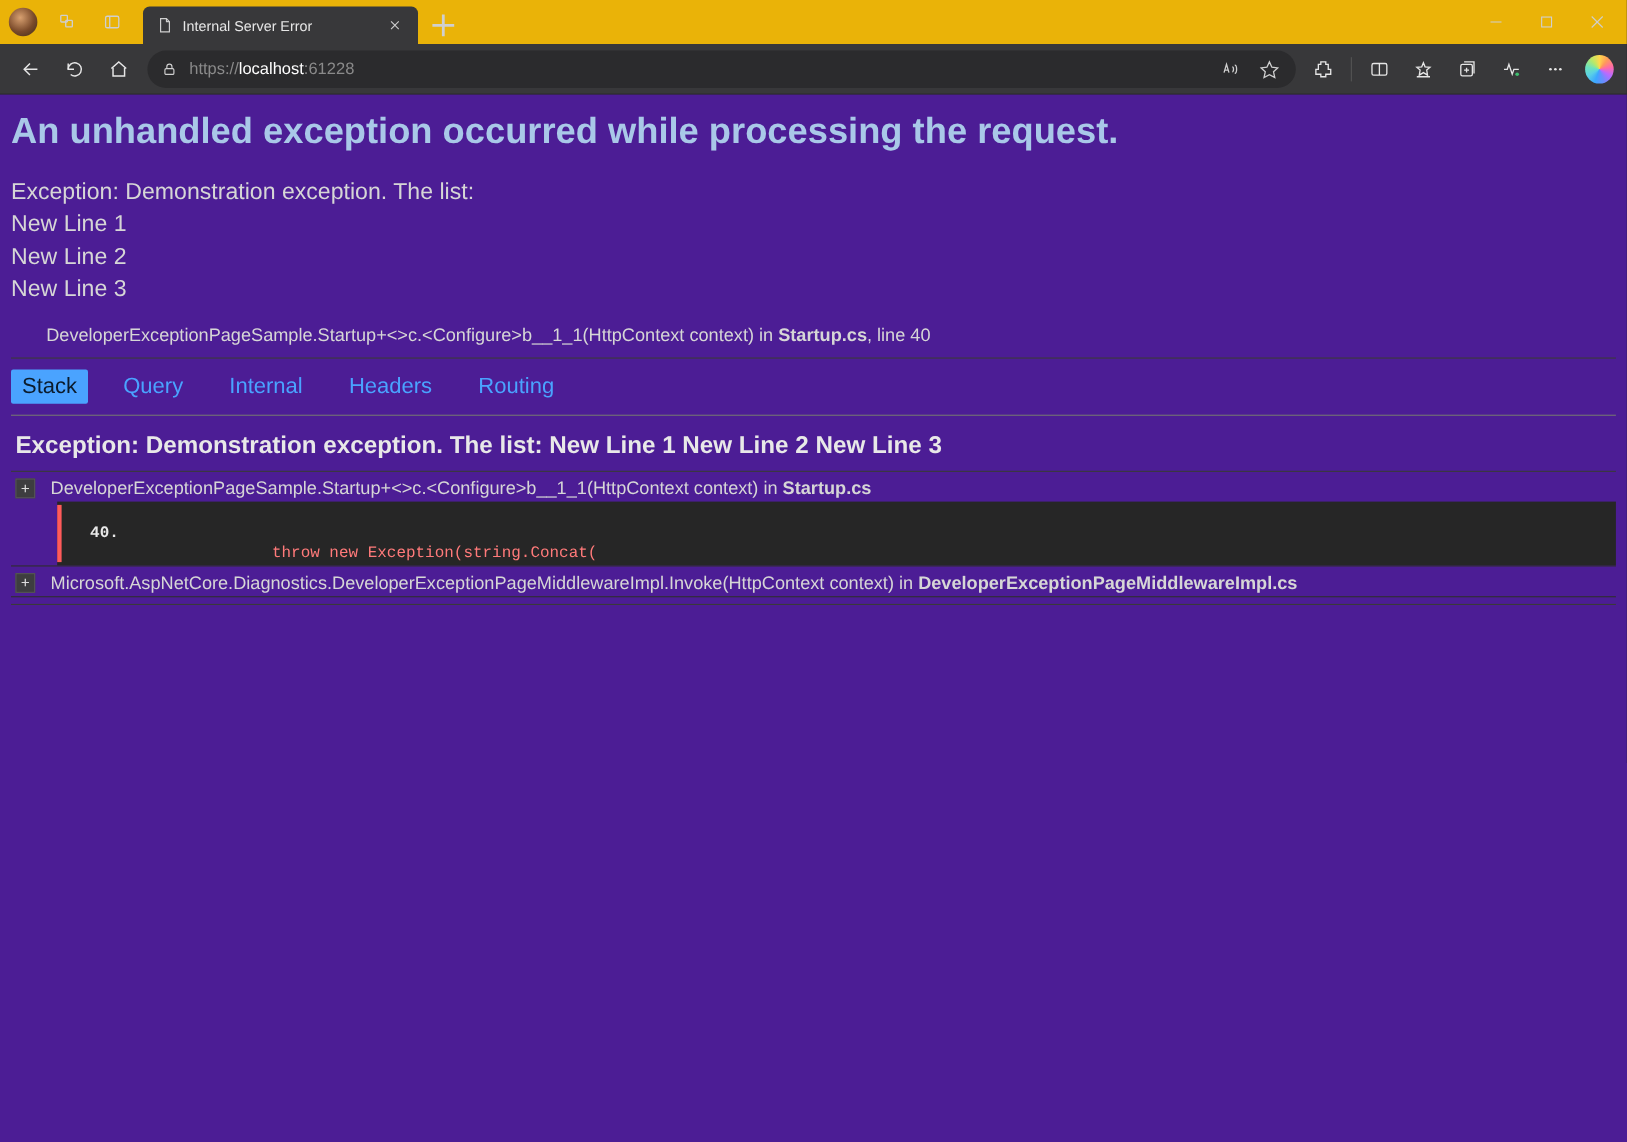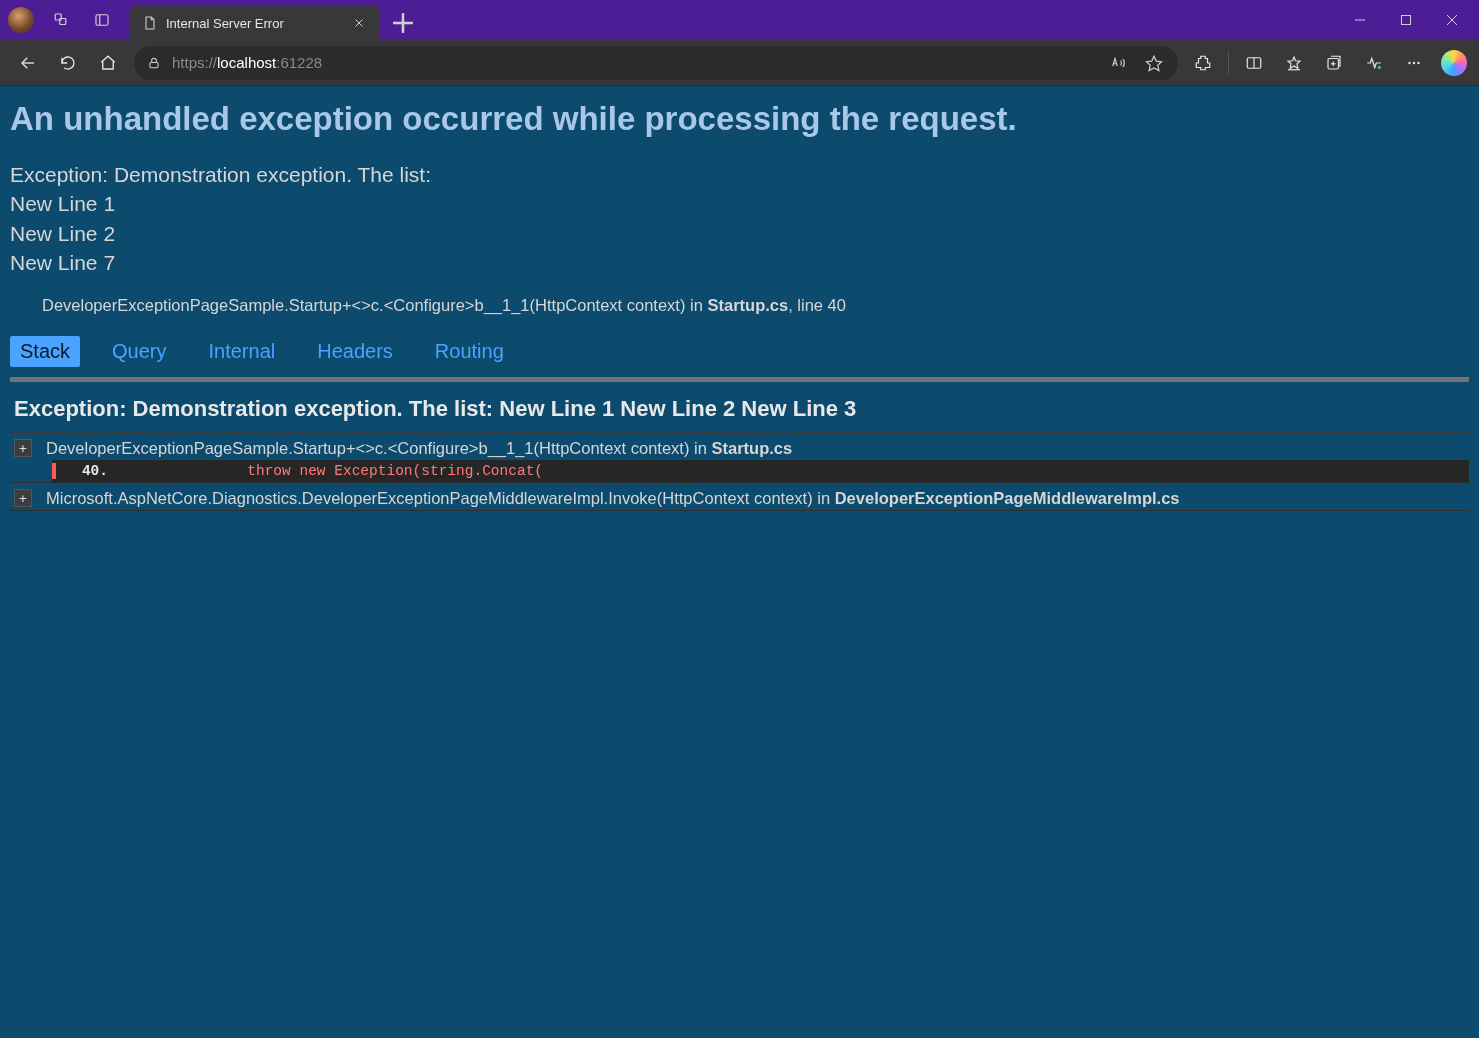--- a/index.html
+++ b/index.html
@@ -14,7 +14,7 @@
   
   .titlebar {
     height: 40px;
-    background: #4c1d95;
+    background: #eab308;
     display: flex;
     align-items: center;
     padding: 0 4px;

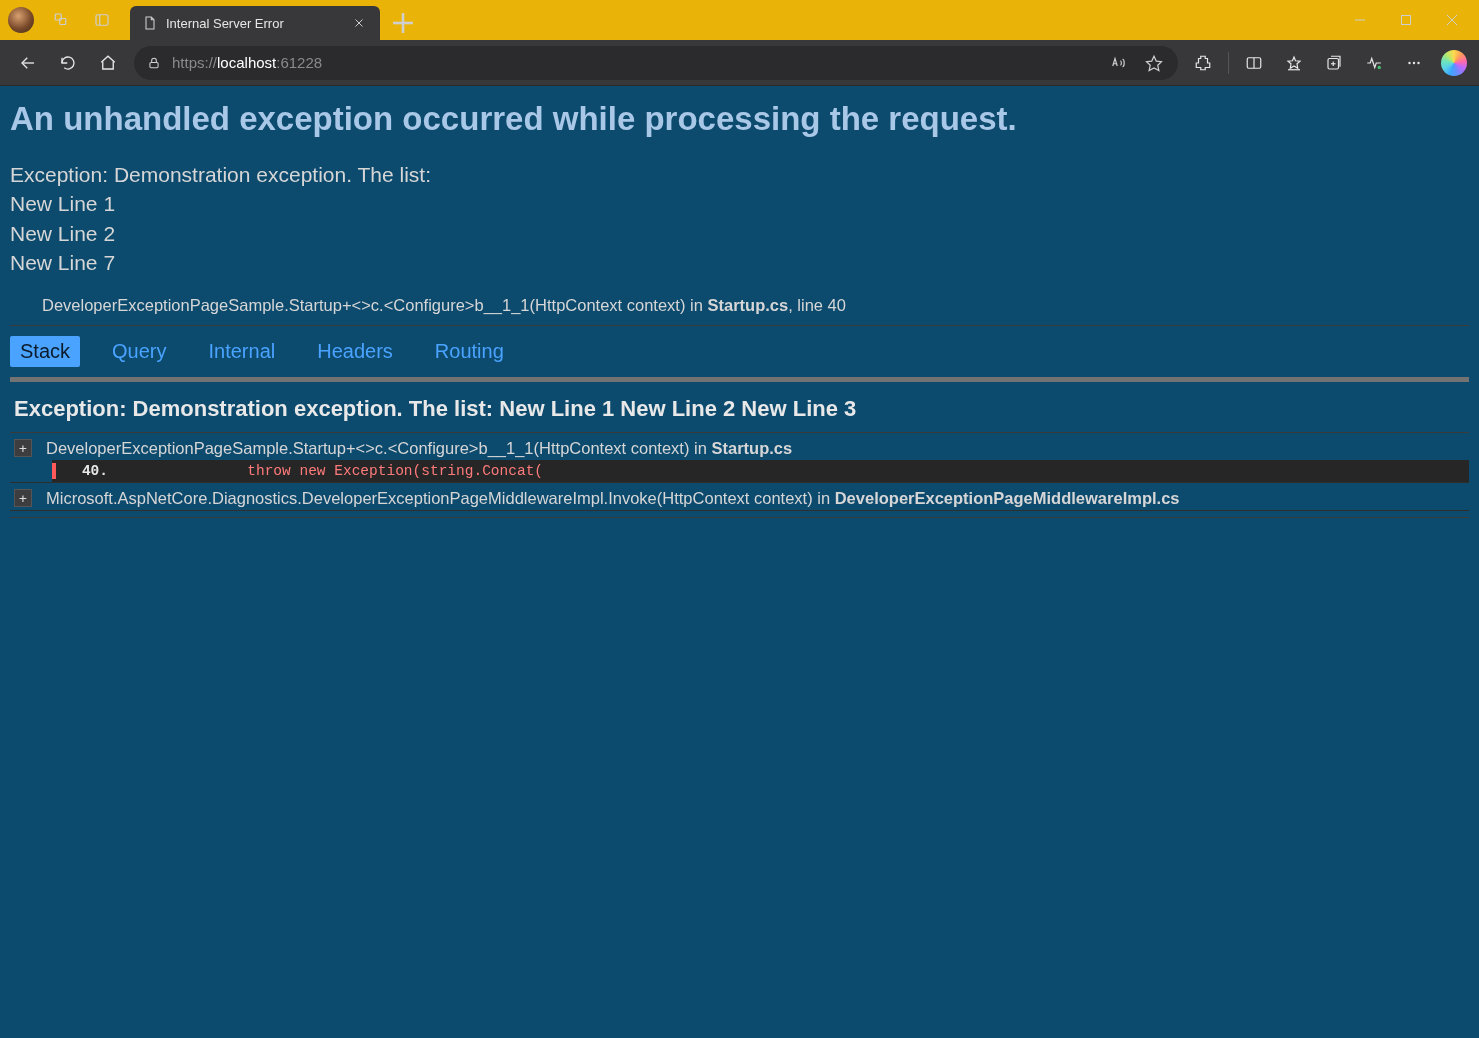--- a/index.html
+++ b/index.html
@@ -102,7 +102,7 @@
   
   .page {
     padding: 14px 10px 10px 10px;
-    background:#0c4a6e;
+    background:#4c1d95;
     height: calc(100% - 86px);
     overflow:auto;
     color:#d0d0d0;

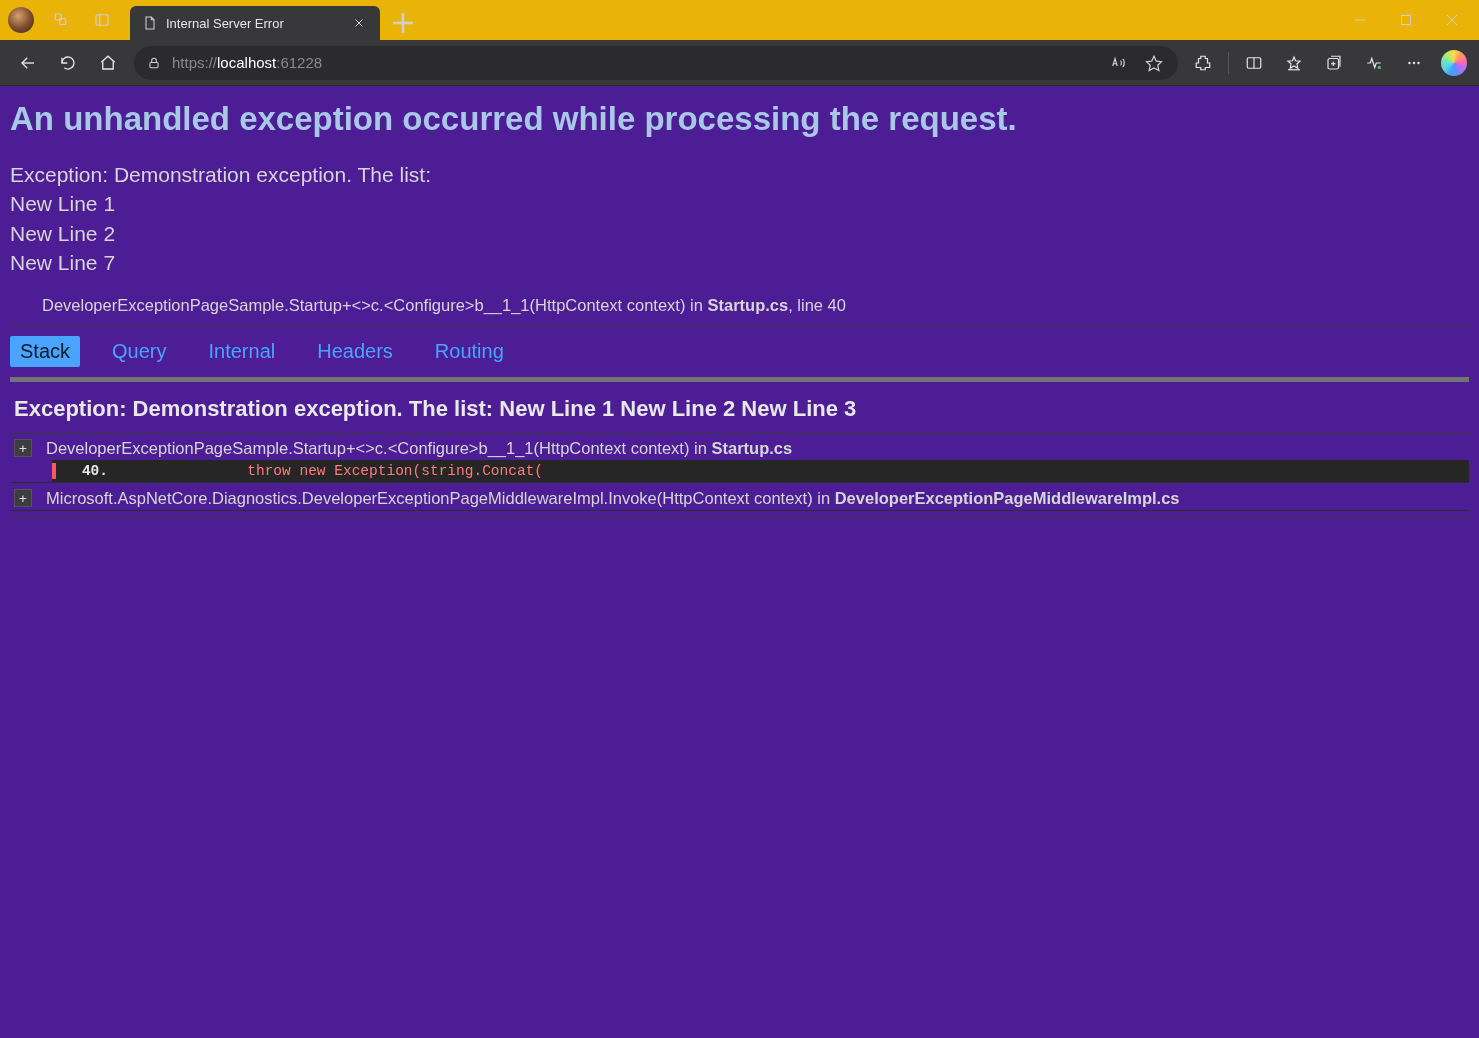--- a/index.html
+++ b/index.html
@@ -355,7 +355,7 @@
   <div class="exc-msg">Exception: Demonstration exception. The list:
 New Line 1
 New Line 2
-New Line 7</div>
+New Line 3</div>
 
   <div class="src-line">
     <span>DeveloperExceptionPageSample.Startup+&lt;&gt;c.&lt;Configure&gt;b__1_1(HttpContext context) in </span><span class="file-b">Startup.cs</span><span>, line 40</span>

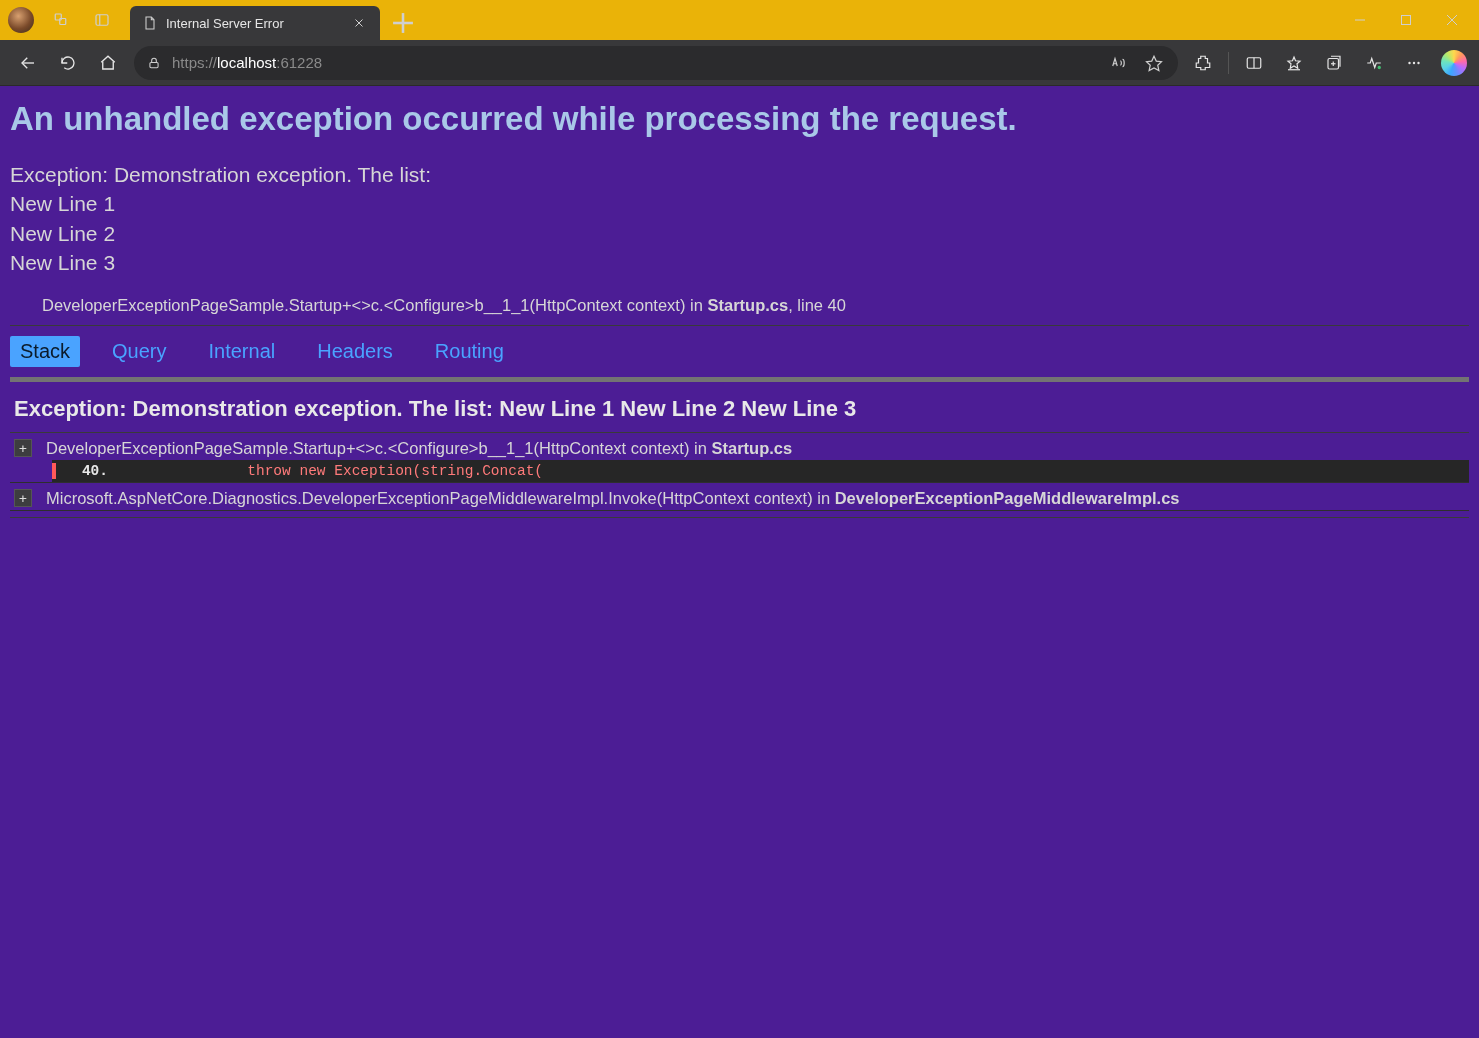--- a/index.html
+++ b/index.html
@@ -135,7 +135,7 @@
     gap: 22px;
     align-items:center;
     padding: 10px 0 10px 0;
-    border-bottom:5px solid #737373;
+    border-bottom:1px solid #737373;
     font-size:20px;
     text-align:center;
   }

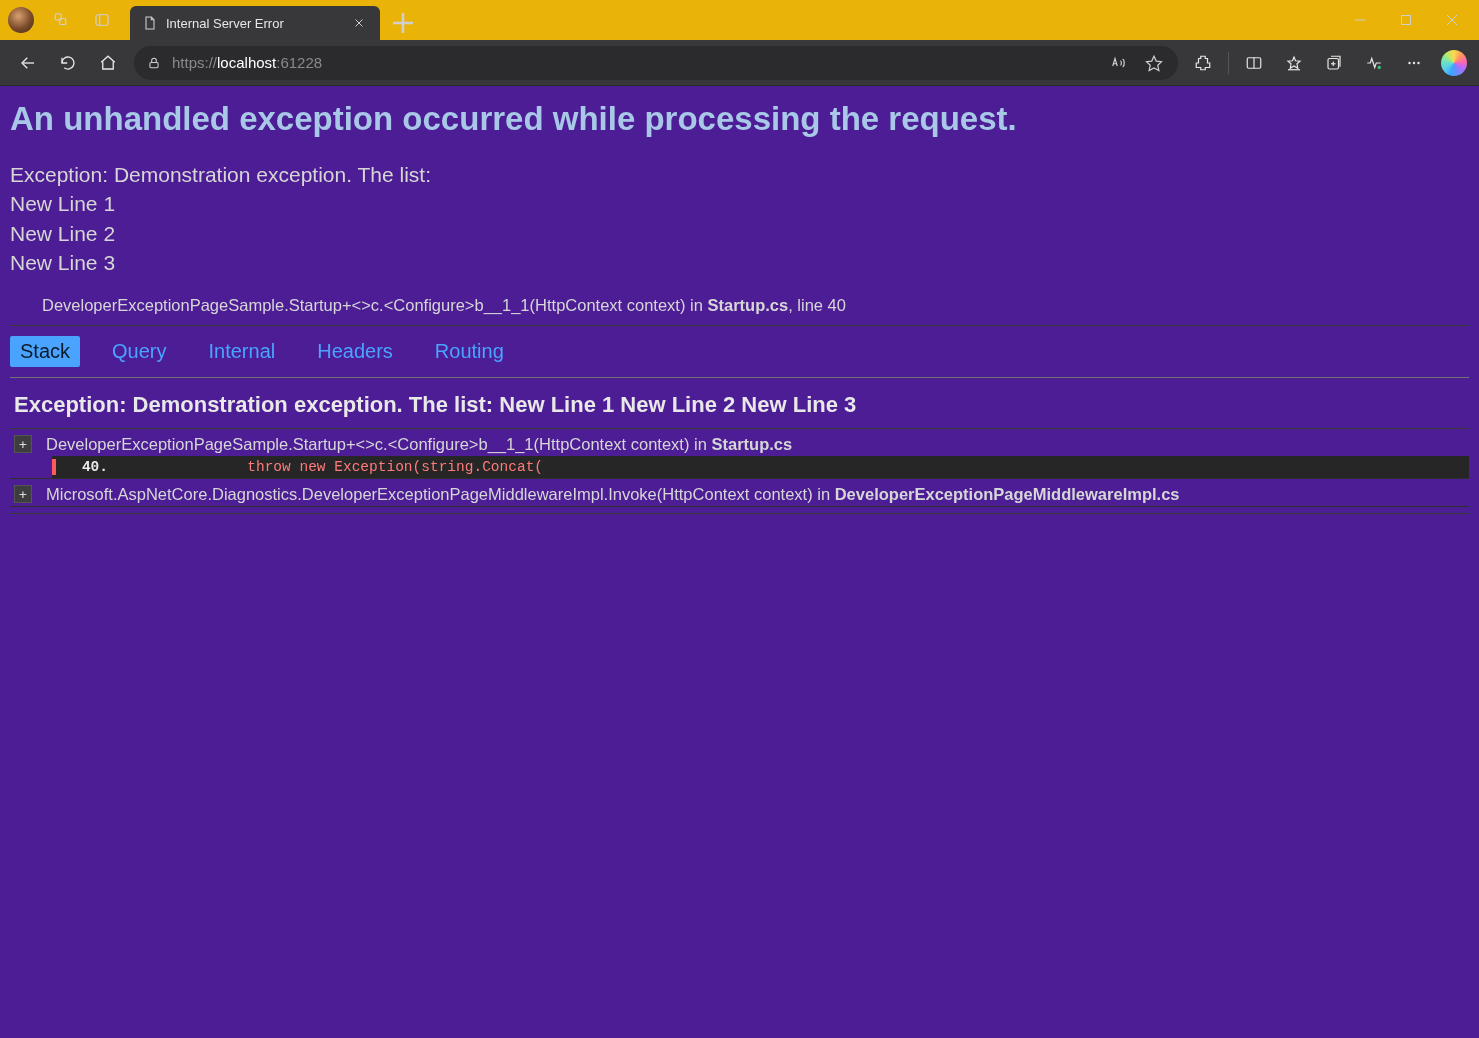--- a/index.html
+++ b/index.html
@@ -186,7 +186,7 @@
   }
   .codeline .bar{ width:4px; align-self:stretch; background:#ff5a5a; margin-right:4px;}
   .codeline .ln{ color:#e8e8e8; font-weight:700; width:48px; }
-  .codeline .code{ color:#ff7a7a; white-space:pre;}
+  .codeline .code{ color:#ff7a7a; white-space:pre;margin-top:36px;}
   .show-raw{
     display:inline-block;
     margin-top:18px;

